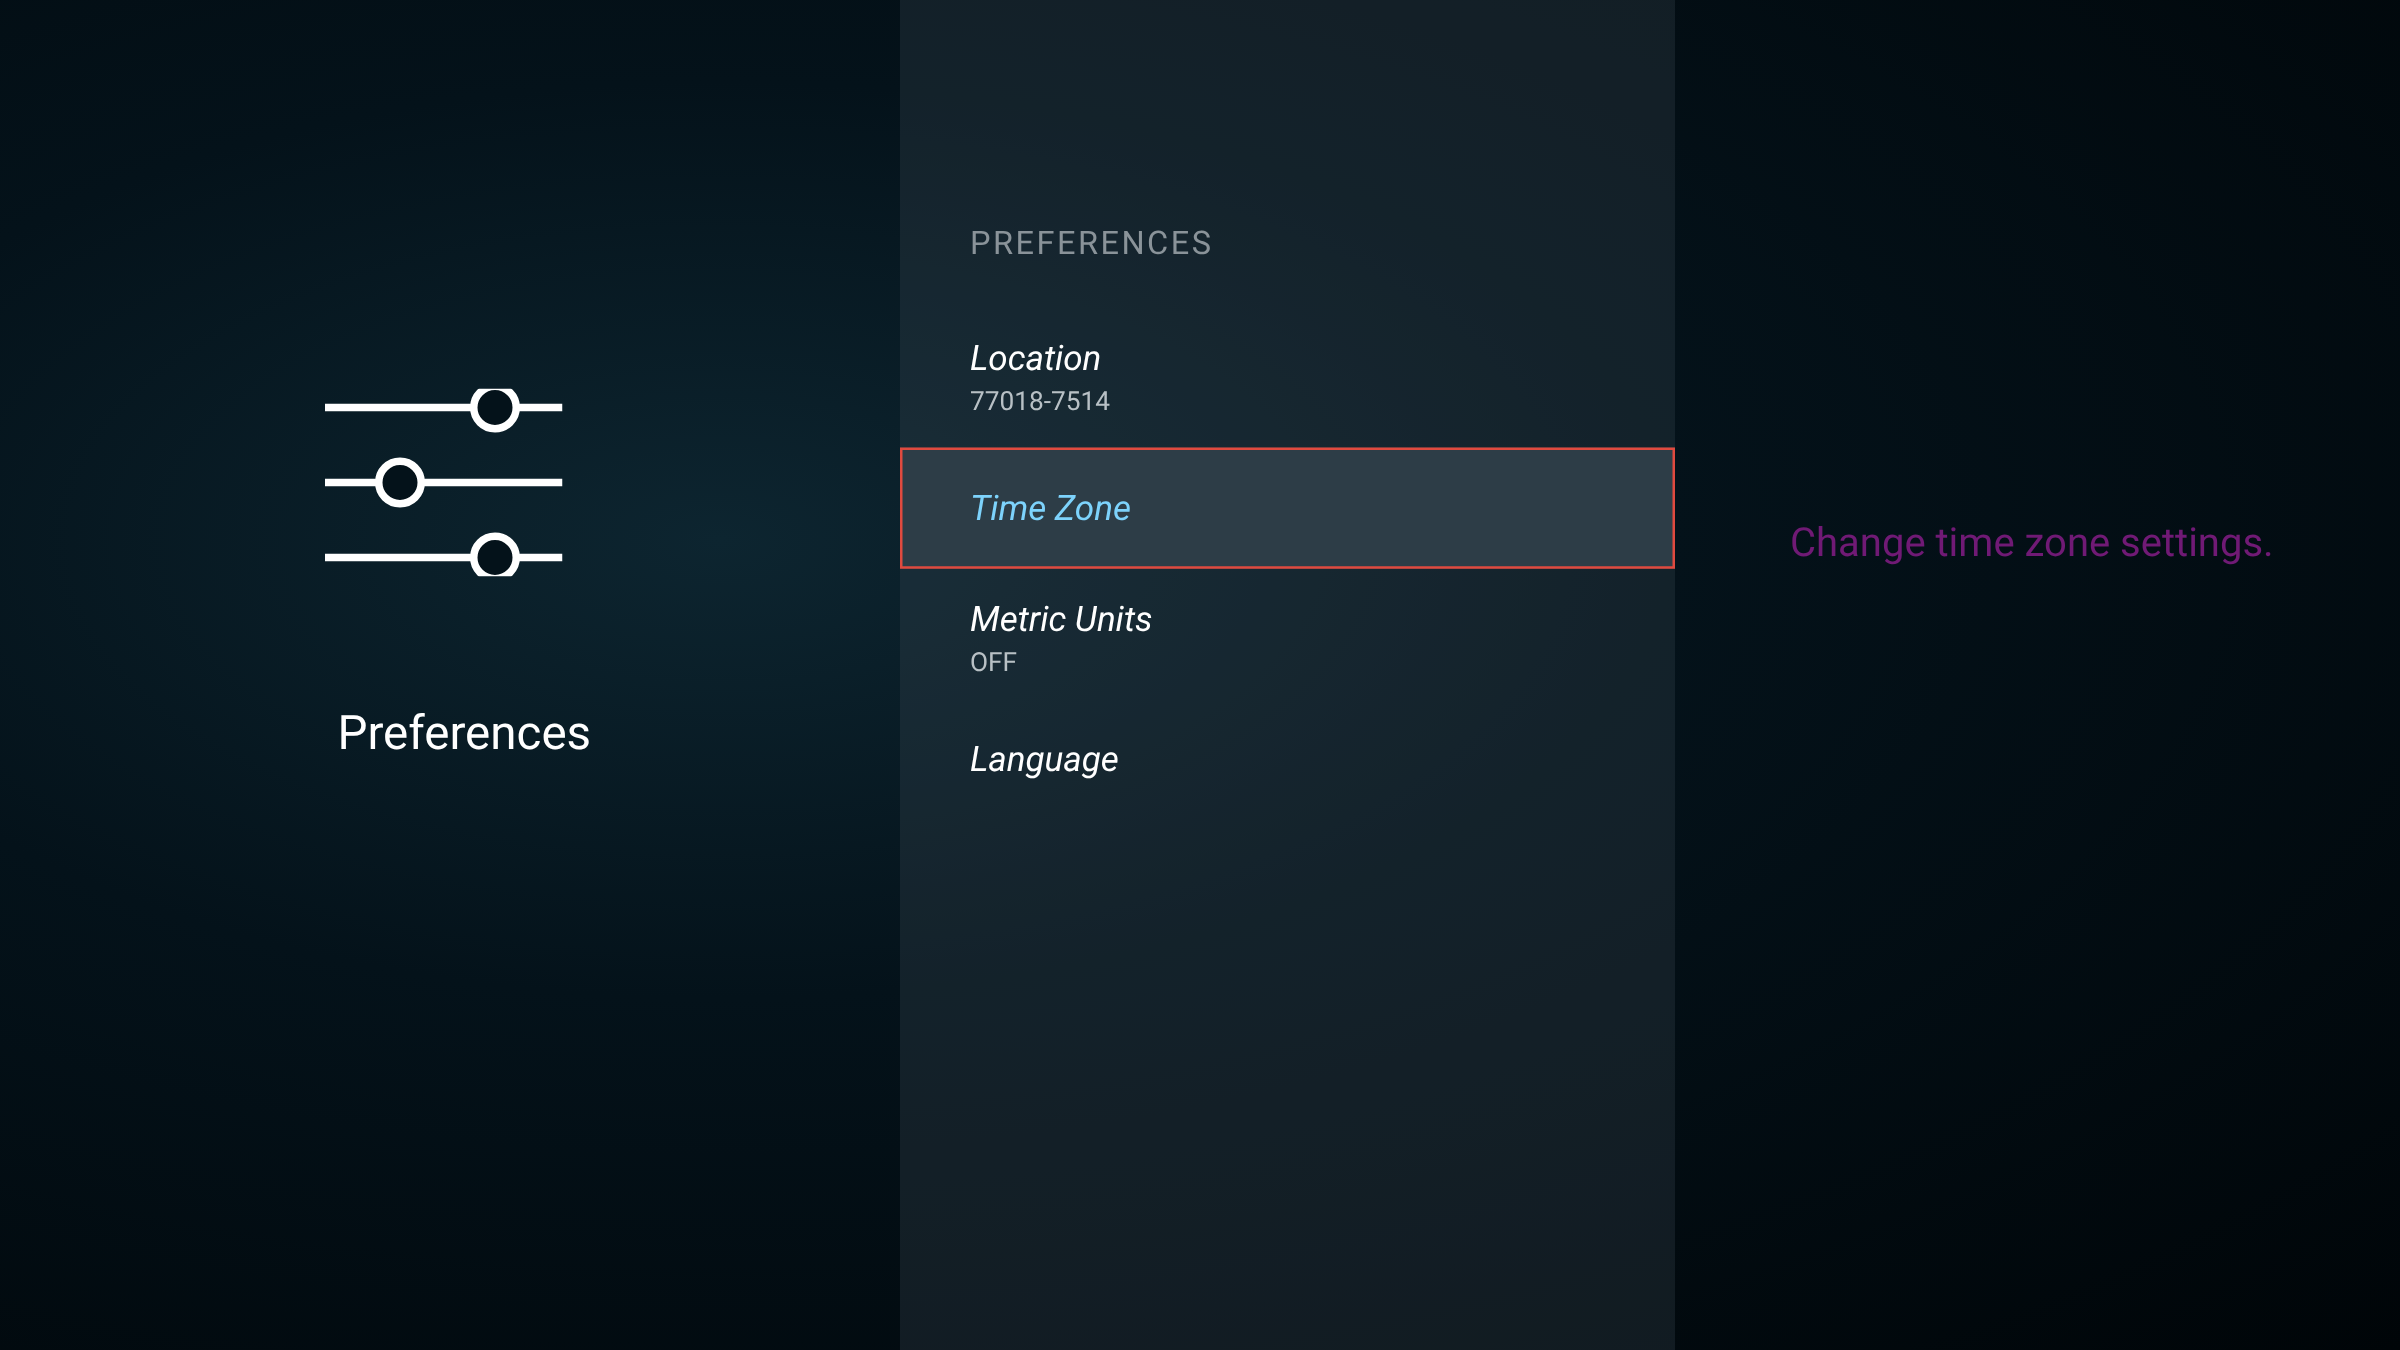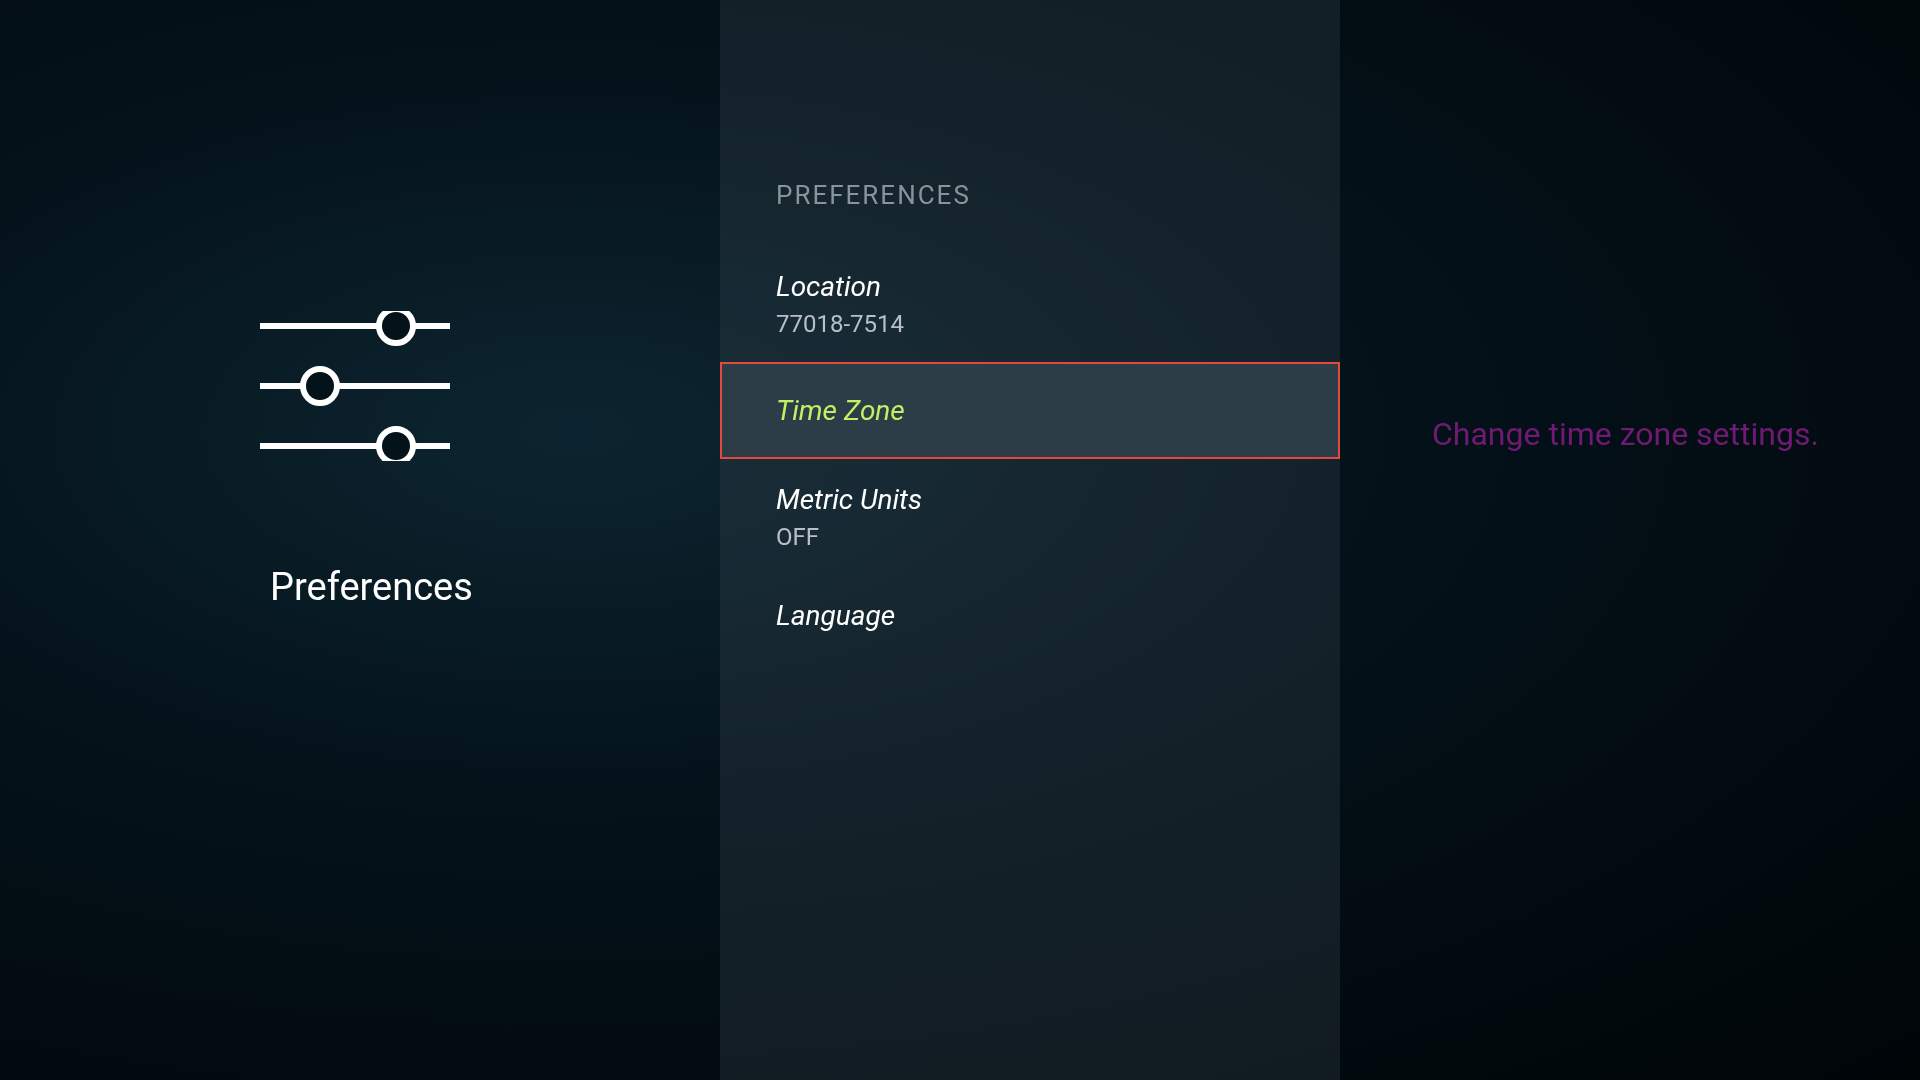--- a/index.html
+++ b/index.html
@@ -68,7 +68,7 @@
     }
 
     .menu-item-subtitle {
-      font-size: 24px;
+      font-size: 21px;
       font-weight: 400;
       color: #b8c0c5;
       margin-top: 6px;

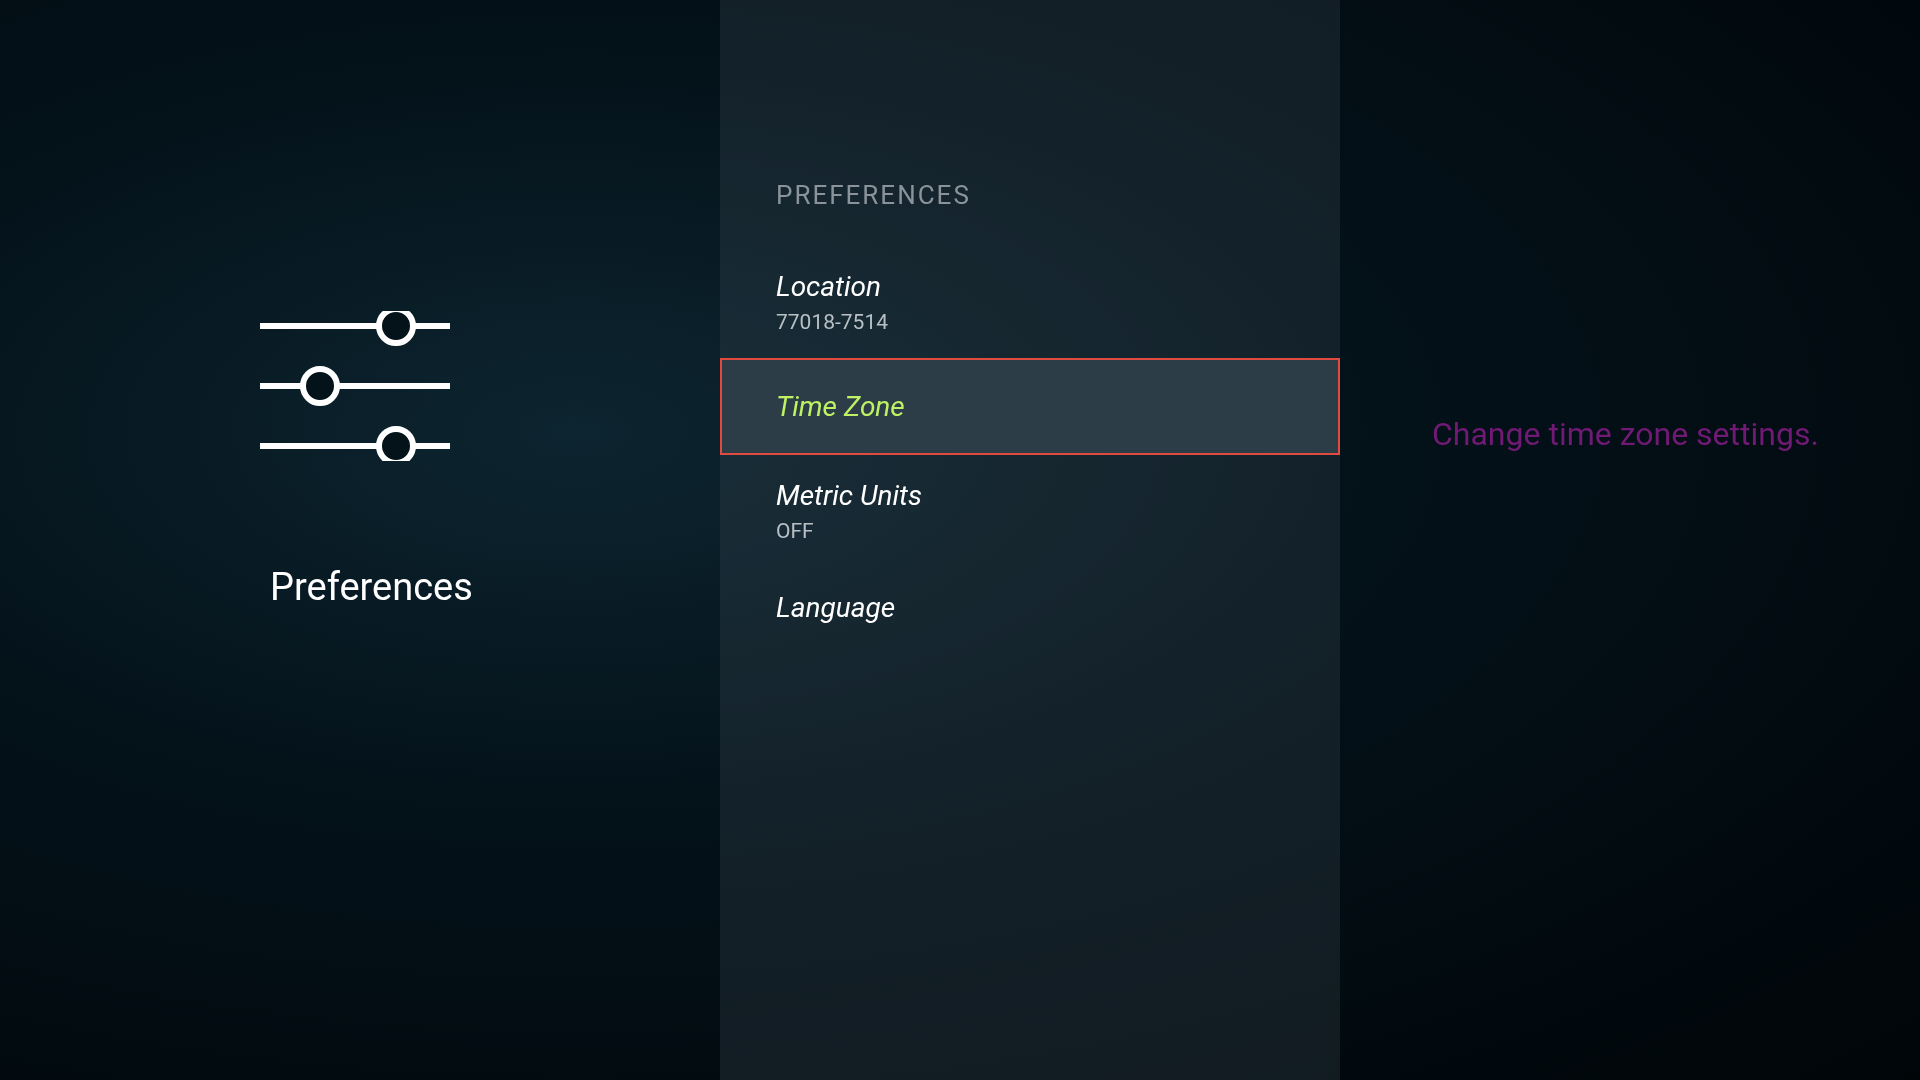--- a/index.html
+++ b/index.html
@@ -81,7 +81,7 @@
     }
 
     .menu-item.selected .menu-item-title {
-      color: #bef264;
+      color: #7dd3fc;
     }
 
     .right-panel {

